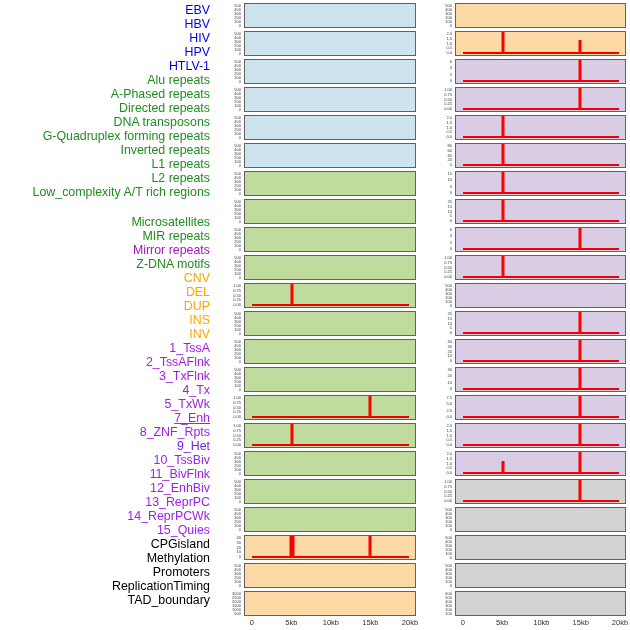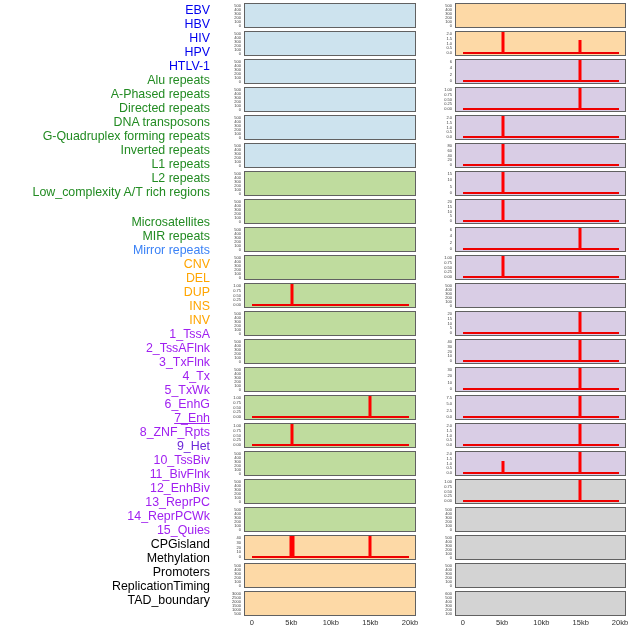--- a/index.html
+++ b/index.html
@@ -51,7 +51,7 @@
       <div class="lblrow" style="color: rgb(34, 139, 34);">Low_complexity A/T rich regions</div>
       <div class="lblrow" style="color: rgb(34, 139, 34); margin-top: 16px;">Microsatellites</div>
       <div class="lblrow" style="color: rgb(34, 139, 34);">MIR repeats</div>
-      <div class="lblrow" style="color: #3b82f6;">Mirror repeats</div>
+      <div class="lblrow" style="color: #a21caf;">Mirror repeats</div>
       <div class="lblrow" style="color: rgb(255, 165, 0);">CNV</div>
       <div class="lblrow" style="color: rgb(255, 165, 0);">DEL</div>
       <div class="lblrow" style="color: rgb(255, 165, 0);">DUP</div>

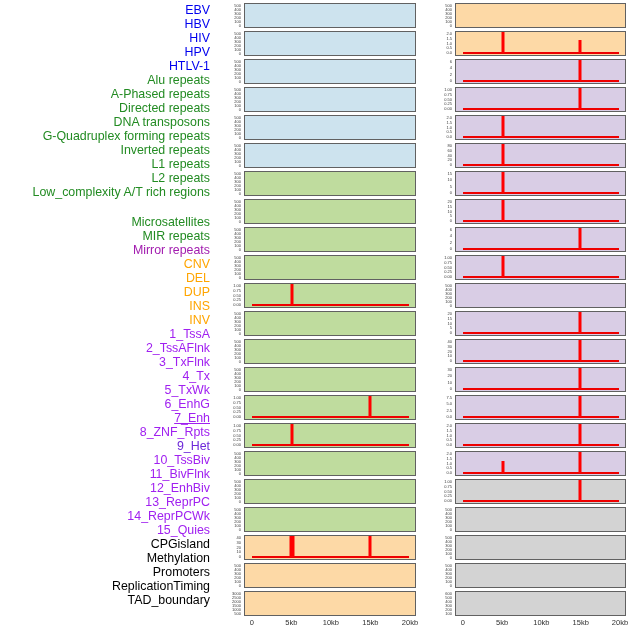--- a/index.html
+++ b/index.html
@@ -52,6 +52,7 @@
       <div class="lblrow" style="color: rgb(34, 139, 34); margin-top: 16px;">Microsatellites</div>
       <div class="lblrow" style="color: rgb(34, 139, 34);">MIR repeats</div>
       <div class="lblrow" style="color: #a21caf;">Mirror repeats</div>
+      <div class="lblrow" style="color: rgb(34, 139, 34);">Z-DNA motifs</div>
       <div class="lblrow" style="color: rgb(255, 165, 0);">CNV</div>
       <div class="lblrow" style="color: rgb(255, 165, 0);">DEL</div>
       <div class="lblrow" style="color: rgb(255, 165, 0);">DUP</div>

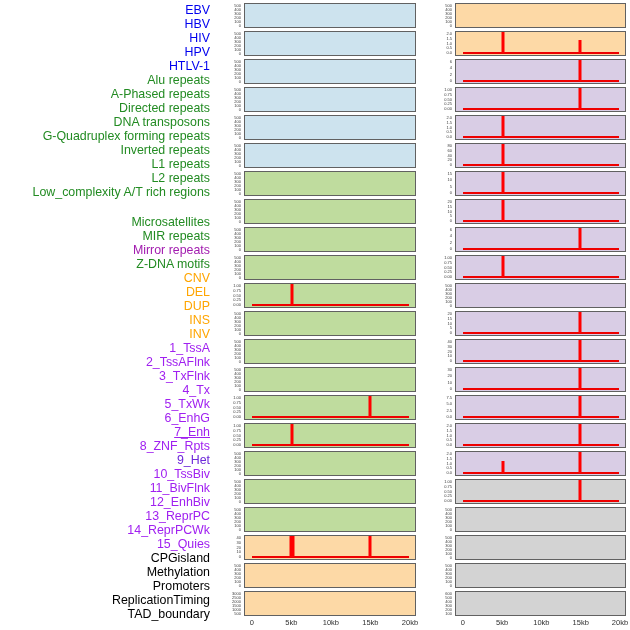--- a/index.html
+++ b/index.html
@@ -63,7 +63,6 @@
       <div class="lblrow" style="color: rgb(160, 32, 240);">3_TxFlnk</div>
       <div class="lblrow" style="color: rgb(160, 32, 240);">4_Tx</div>
       <div class="lblrow" style="color: rgb(160, 32, 240);">5_TxWk</div>
-      <div class="lblrow" style="color: rgb(160, 32, 240);">6_EnhG</div>
       <div class="lblrow" style="color: rgb(160, 32, 240); text-decoration: underline;">7_Enh</div>
       <div class="lblrow" style="color: rgb(160, 32, 240);">8_ZNF_Rpts</div>
       <div class="lblrow" style="color: #6d28d9;">9_Het</div>

